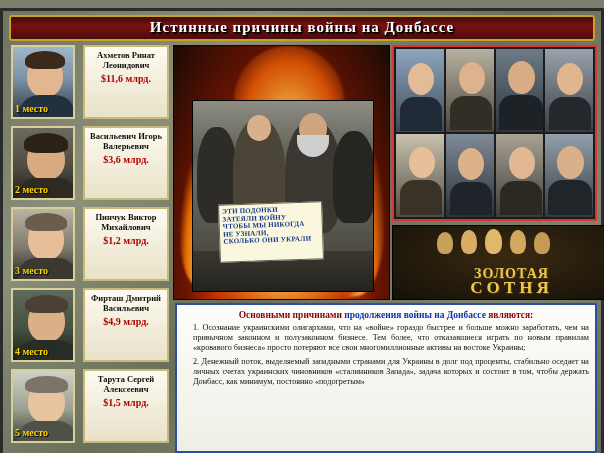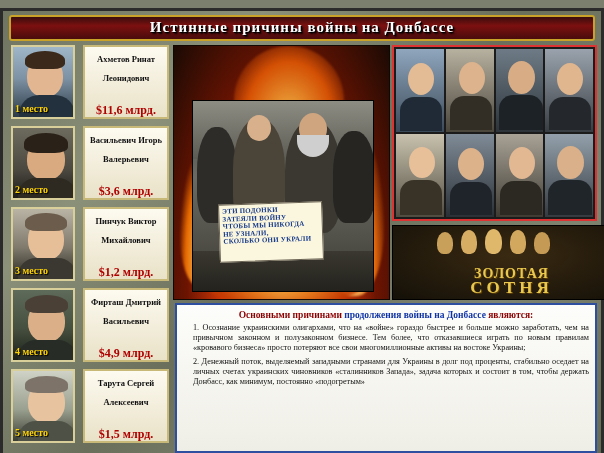--- a/index.html
+++ b/index.html
@@ -73,7 +73,7 @@
     padding-top:3px;
   }
   .info-name{
-    font-size:8.5px;line-height:19px;font-weight:bold;color:#111;
+    font-size:8.5px;line-height:10px;font-weight:bold;color:#111;
     font-family:"Liberation Serif", serif;
   }
   .info-money{

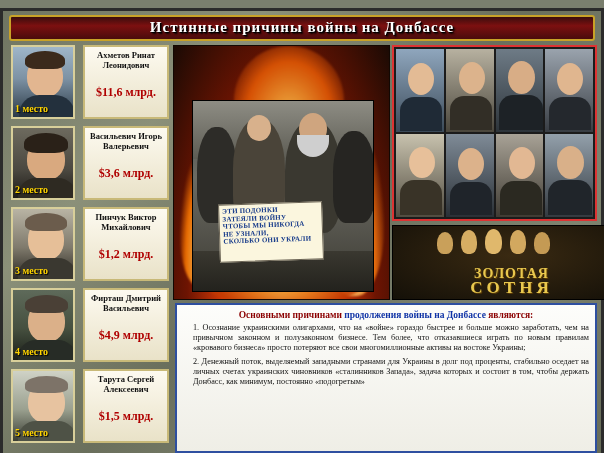--- a/index.html
+++ b/index.html
@@ -77,8 +77,8 @@
     font-family:"Liberation Serif", serif;
   }
   .info-money{
-    margin-top:15px;
-    font-size:12px;font-weight:bold;color:#b00000;
+    margin-top:3px;
+    font-size:10px;font-weight:bold;color:#b00000;
     font-family:"Liberation Serif", serif;
   }
   

